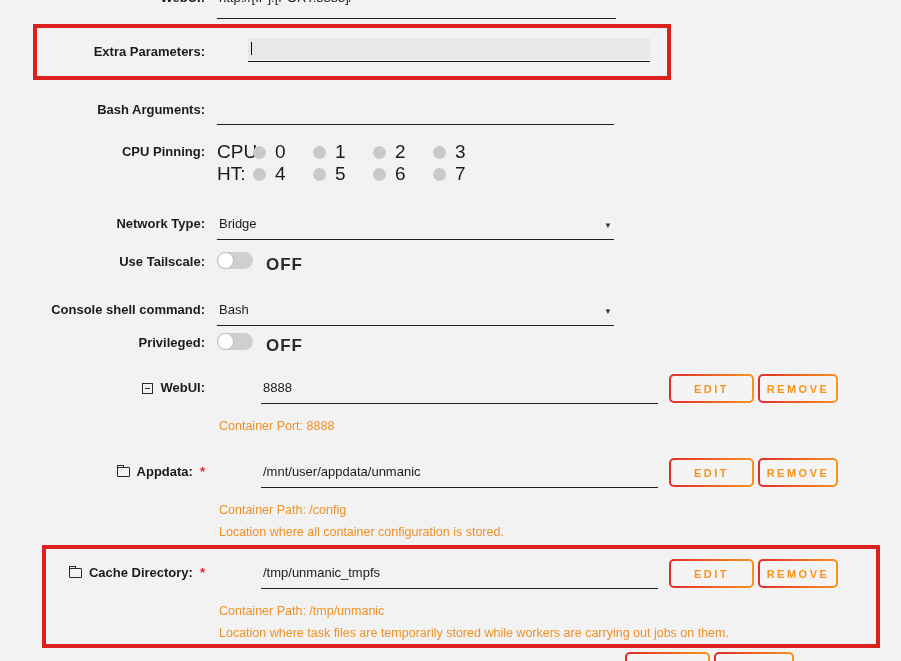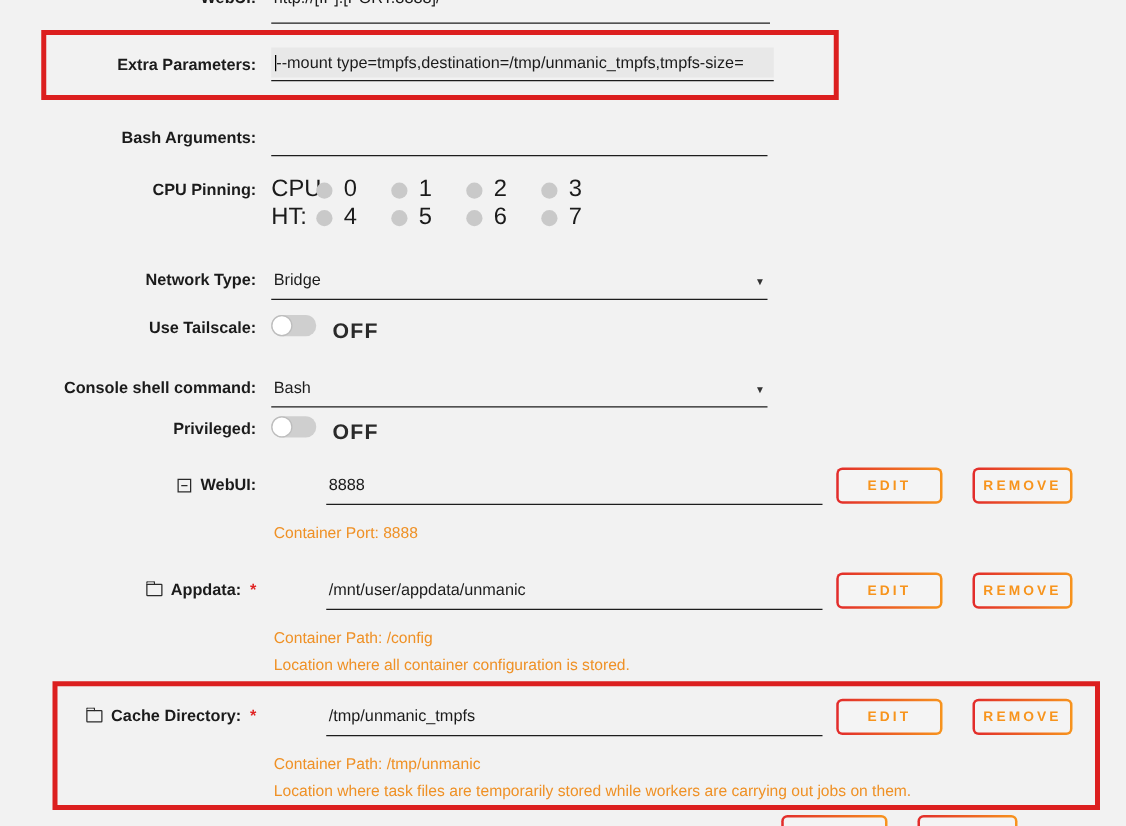--- a/index.html
+++ b/index.html
@@ -76,7 +76,7 @@
   #hl-cache { left:42px; top:545px; width:838px; height:103px; }
   
   #row-webui-top   { top:-10px; }
-  #row-extra       { top:38px; }
+  #row-extra       { top:38px;gap:31px; }
   #row-post        { top:96px; }
   #row-cpu         { top:141px; }
   #row-network     { top:210px; }

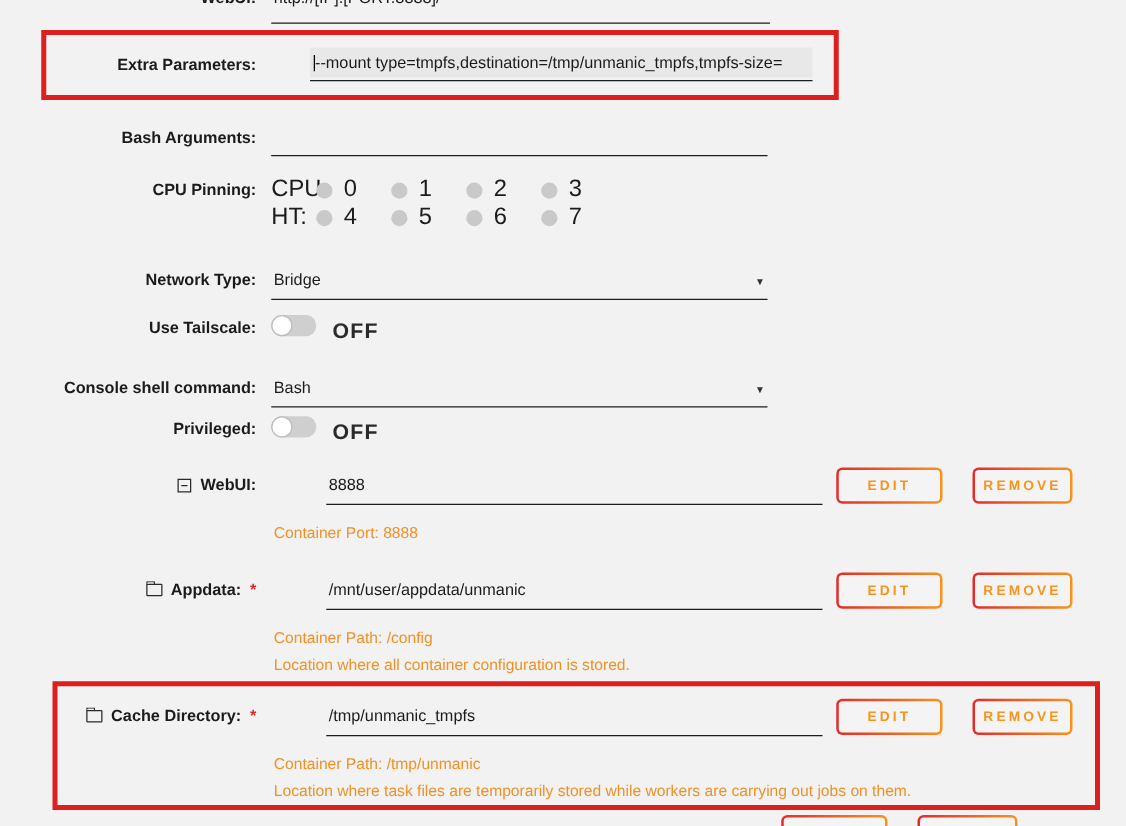--- a/index.html
+++ b/index.html
@@ -104,7 +104,6 @@
     <div class="uline-gray">
       <div class="gray-val">
         <span class="caret"></span>
-          <span>--mount type=tmpfs,destination=/tmp/unmanic_tmpfs,tmpfs-size=</span>
       </div>
     </div>
   </div>

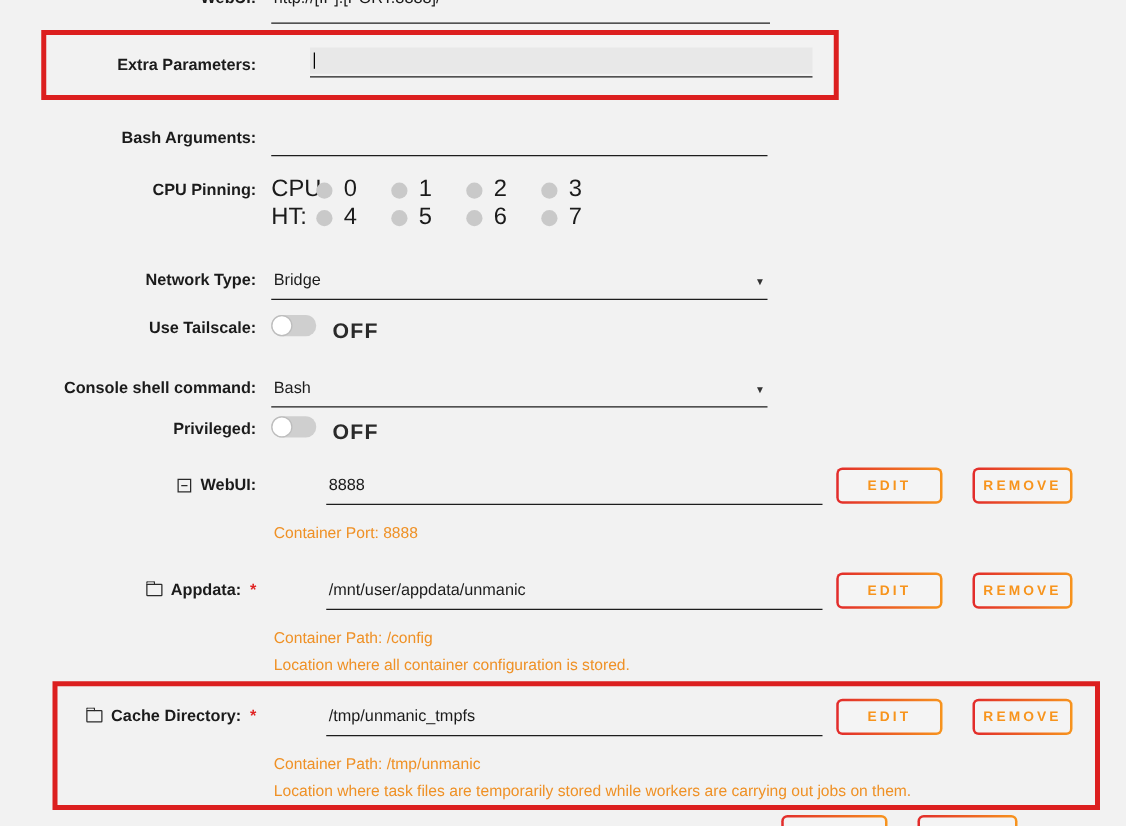--- a/index.html
+++ b/index.html
@@ -50,7 +50,7 @@
   .knob { position:absolute; left:0; top:0; width:17px; height:17px; border-radius:50%; background:#fff; border:1px solid #bdbdbd; }
   .state { font-size:17px; font-weight:bold; letter-spacing:1px; color:#2a2a2a; margin-left:13px; margin-top:5px; }
   
-  .btn-group { display:flex; gap:24px; margin-left:11px; }
+  .btn-group { display:flex; gap:4px; margin-left:11px; }
   .btn {
     height:29px; border-radius:5px; padding:2px; cursor:pointer;
     background:linear-gradient(90deg,#e22b2b,#f7941d);

